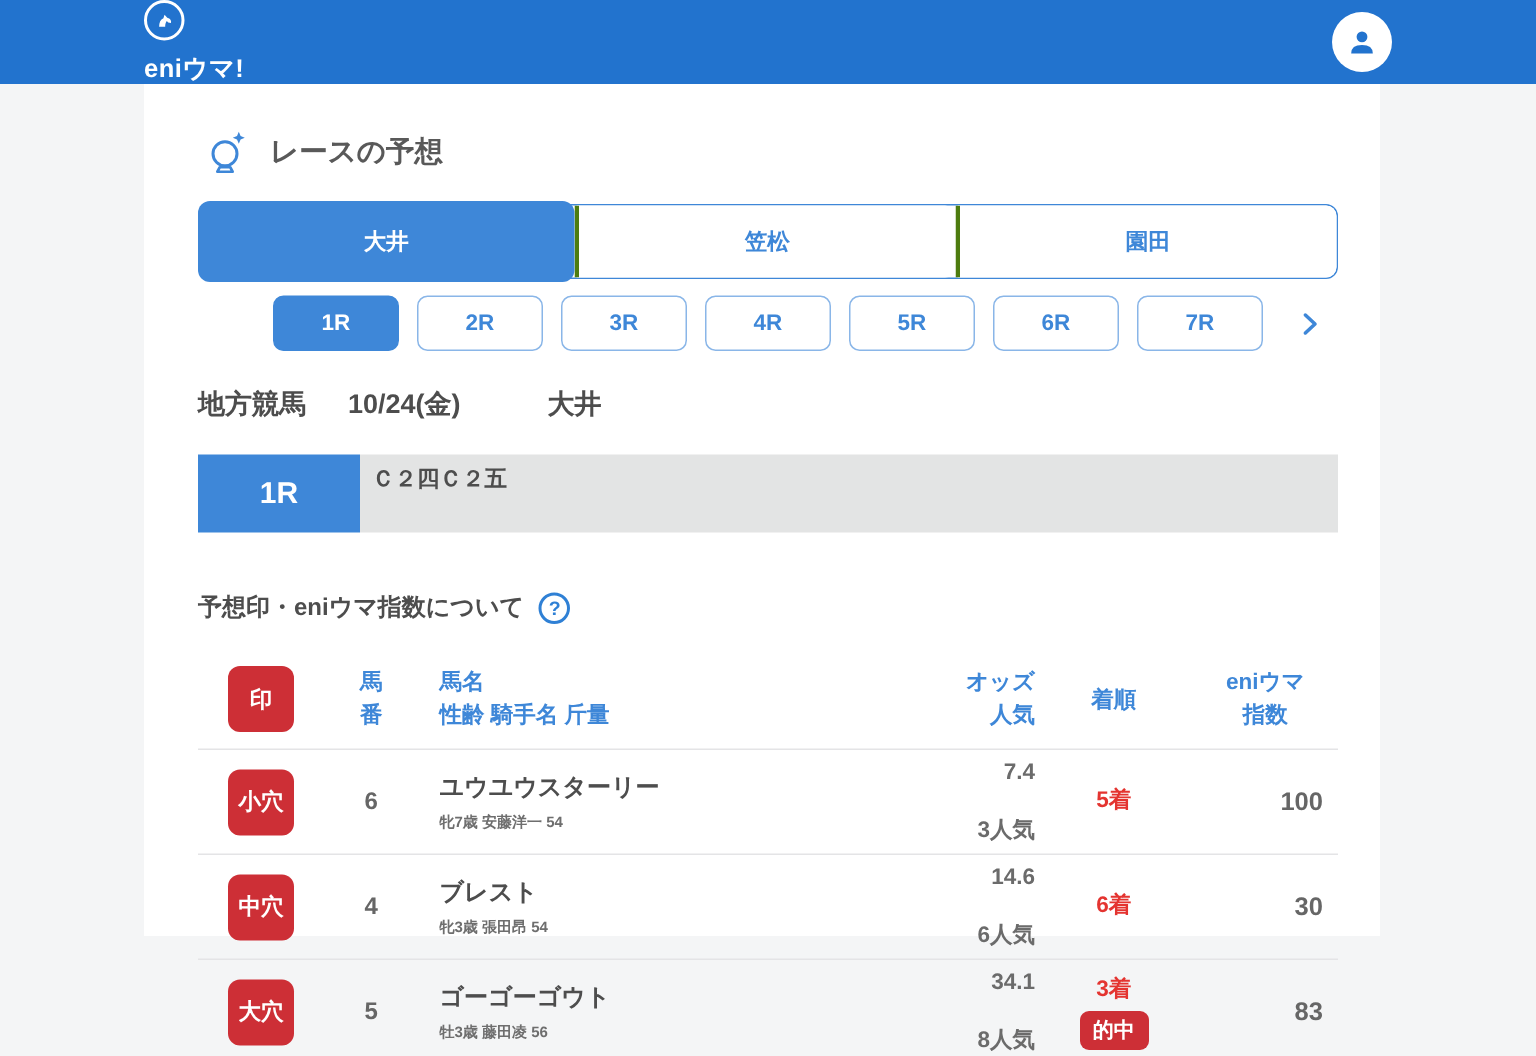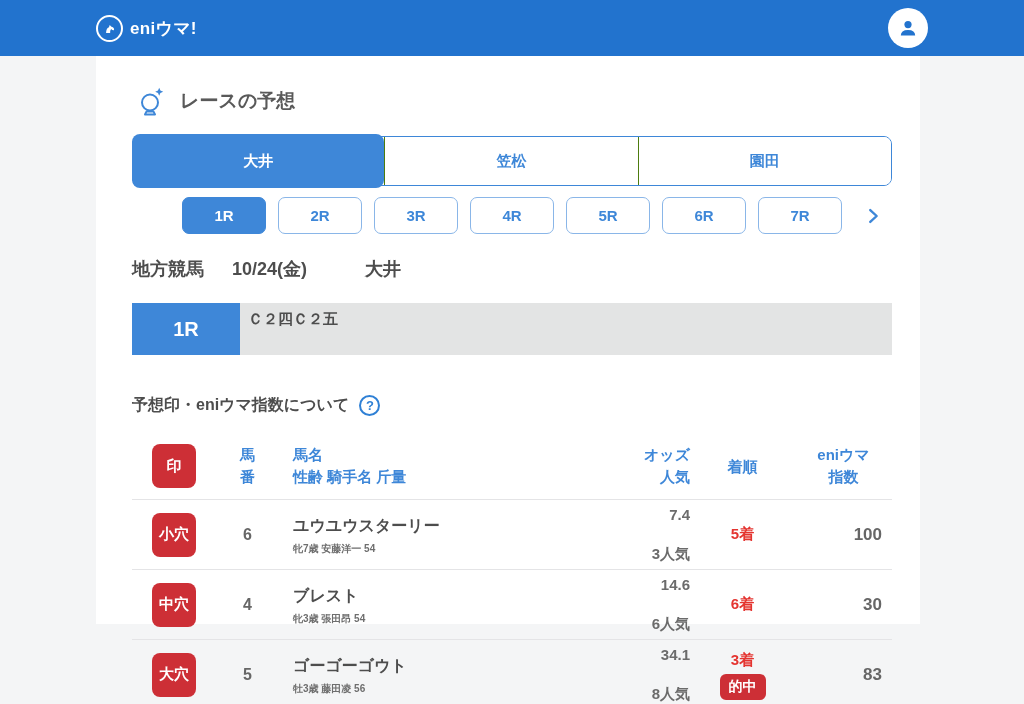--- a/index.html
+++ b/index.html
@@ -13,7 +13,7 @@
     position: relative; height: 56px; background: #2273ce;
     display: flex; align-items: center;
   }
-  .logo { display: flex; align-items: center; gap: 7px; margin-left: 96px; }
+  .logo { display: flex; align-items: flex-start; gap: 7px; margin-left: 96px; flex-direction: column; }
   .logo-circle {
     width: 27px; height: 27px; border-radius: 50%;
     border: 2px solid #fff; display: flex; align-items: center; justify-content: center;

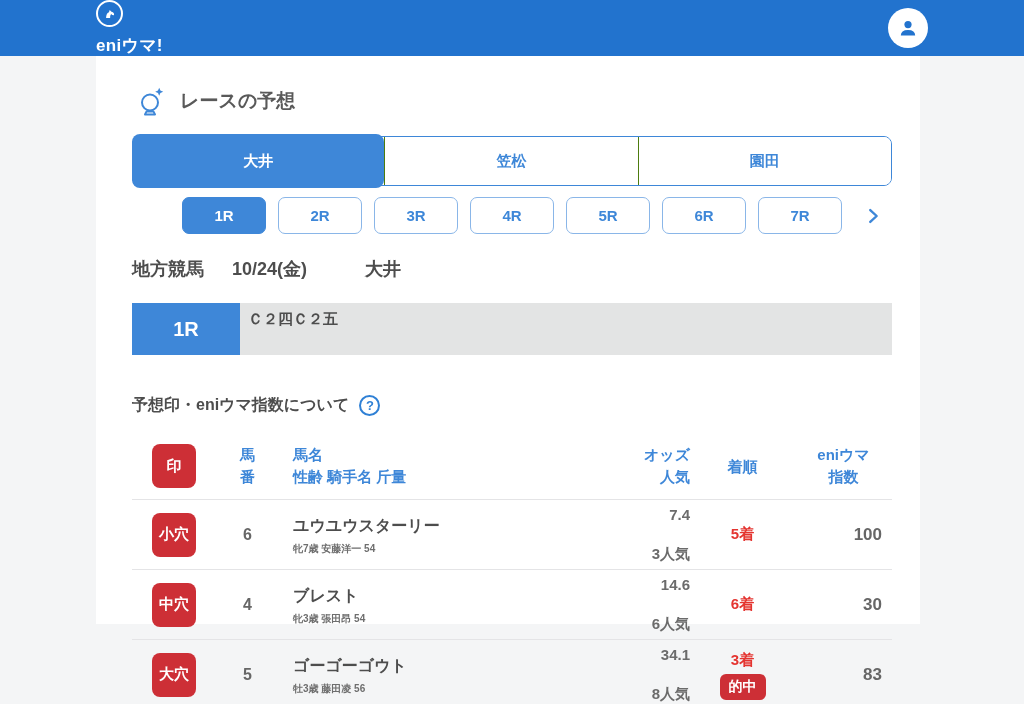--- a/index.html
+++ b/index.html
@@ -43,7 +43,7 @@
     color: #3e87d8; font-weight: bold; font-size: 15px;
     background: #fff; cursor: pointer; border-radius: 7px;
   }
-  .venue-tab + .venue-tab { border-left: 1px solid #4d7c0f; border-radius: 0 7px 7px 0; }
+  .venue-tab + .venue-tab { border-left: 3px solid #4d7c0f; border-radius: 0 7px 7px 0; }
   .venue-tab.selected {
     background: #3e87d8; color: #fff;
     margin: -3px 0 -3px -1px; border-radius: 8px; z-index: 1;

